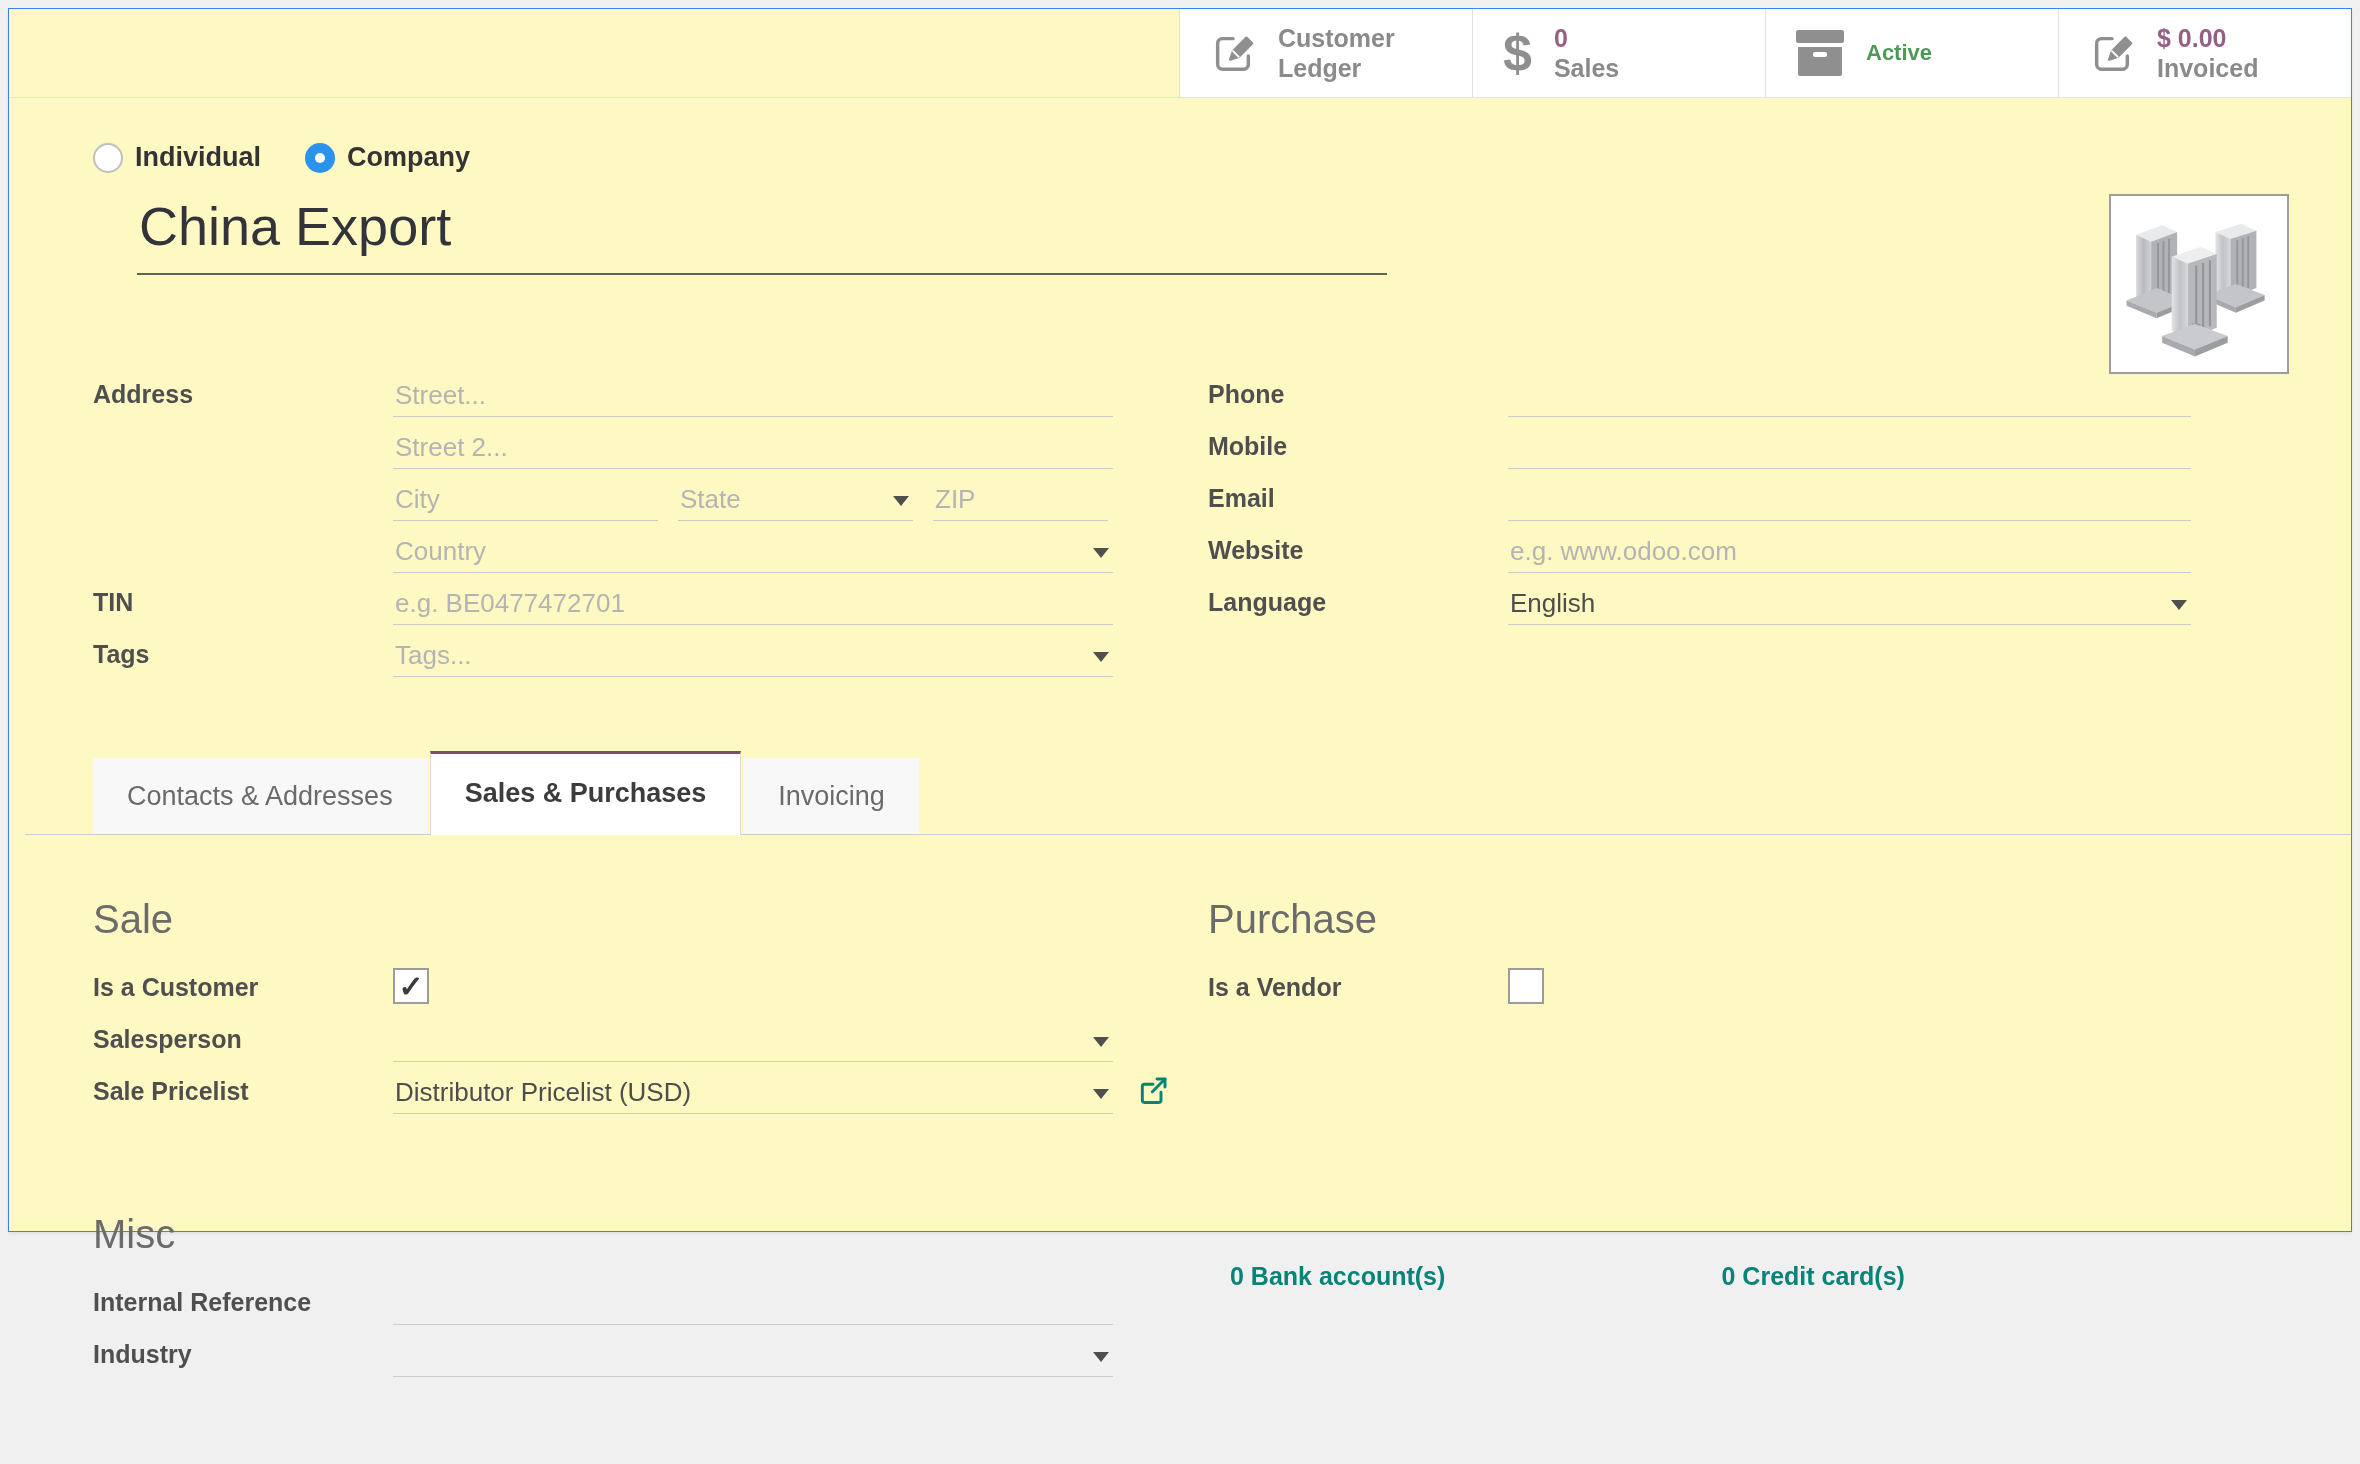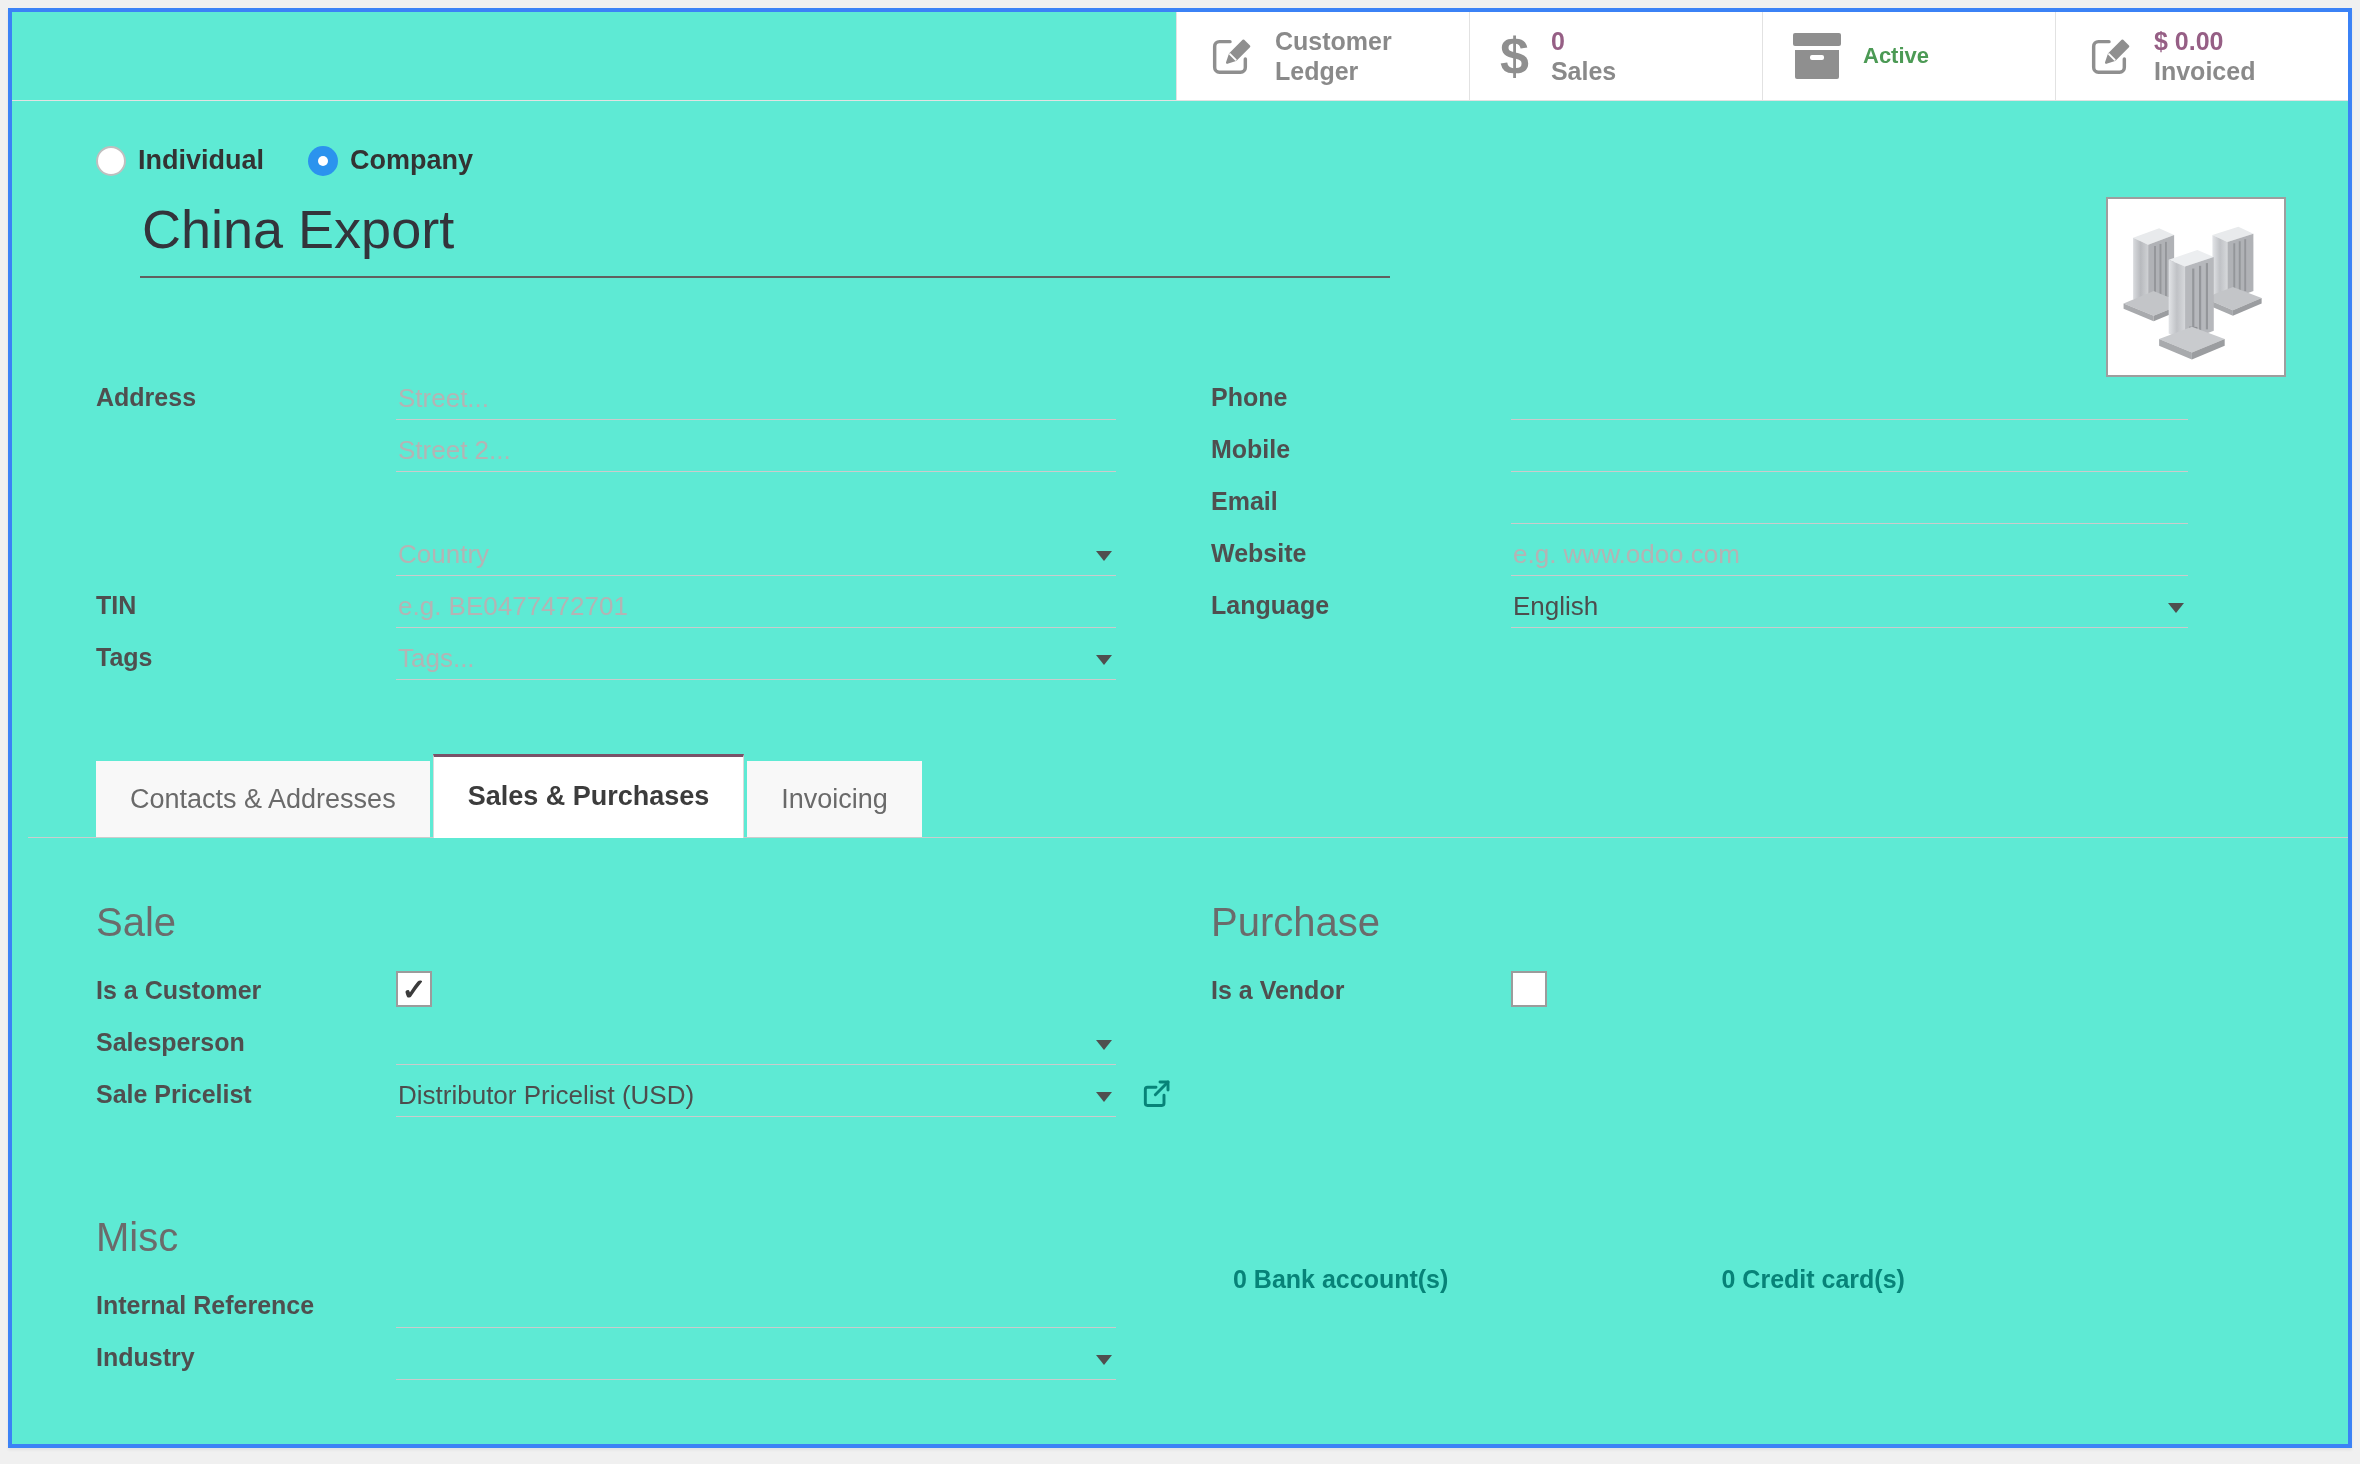--- a/index.html
+++ b/index.html
@@ -11,8 +11,8 @@
     overflow:hidden;
   }
   .sheet {
-    position:absolute; left:8px; top:8px; width:2344px; height:1440px;
-    background:#5eead4; border:4px solid #3b82f6;
+    position:absolute; left:8px; top:8px; width:2344px; height:1224px;
+    background:#fef9c3; border:1px solid #3b82f6;
     box-shadow:0 2px 3px rgba(0,0,0,.06);
   }
   

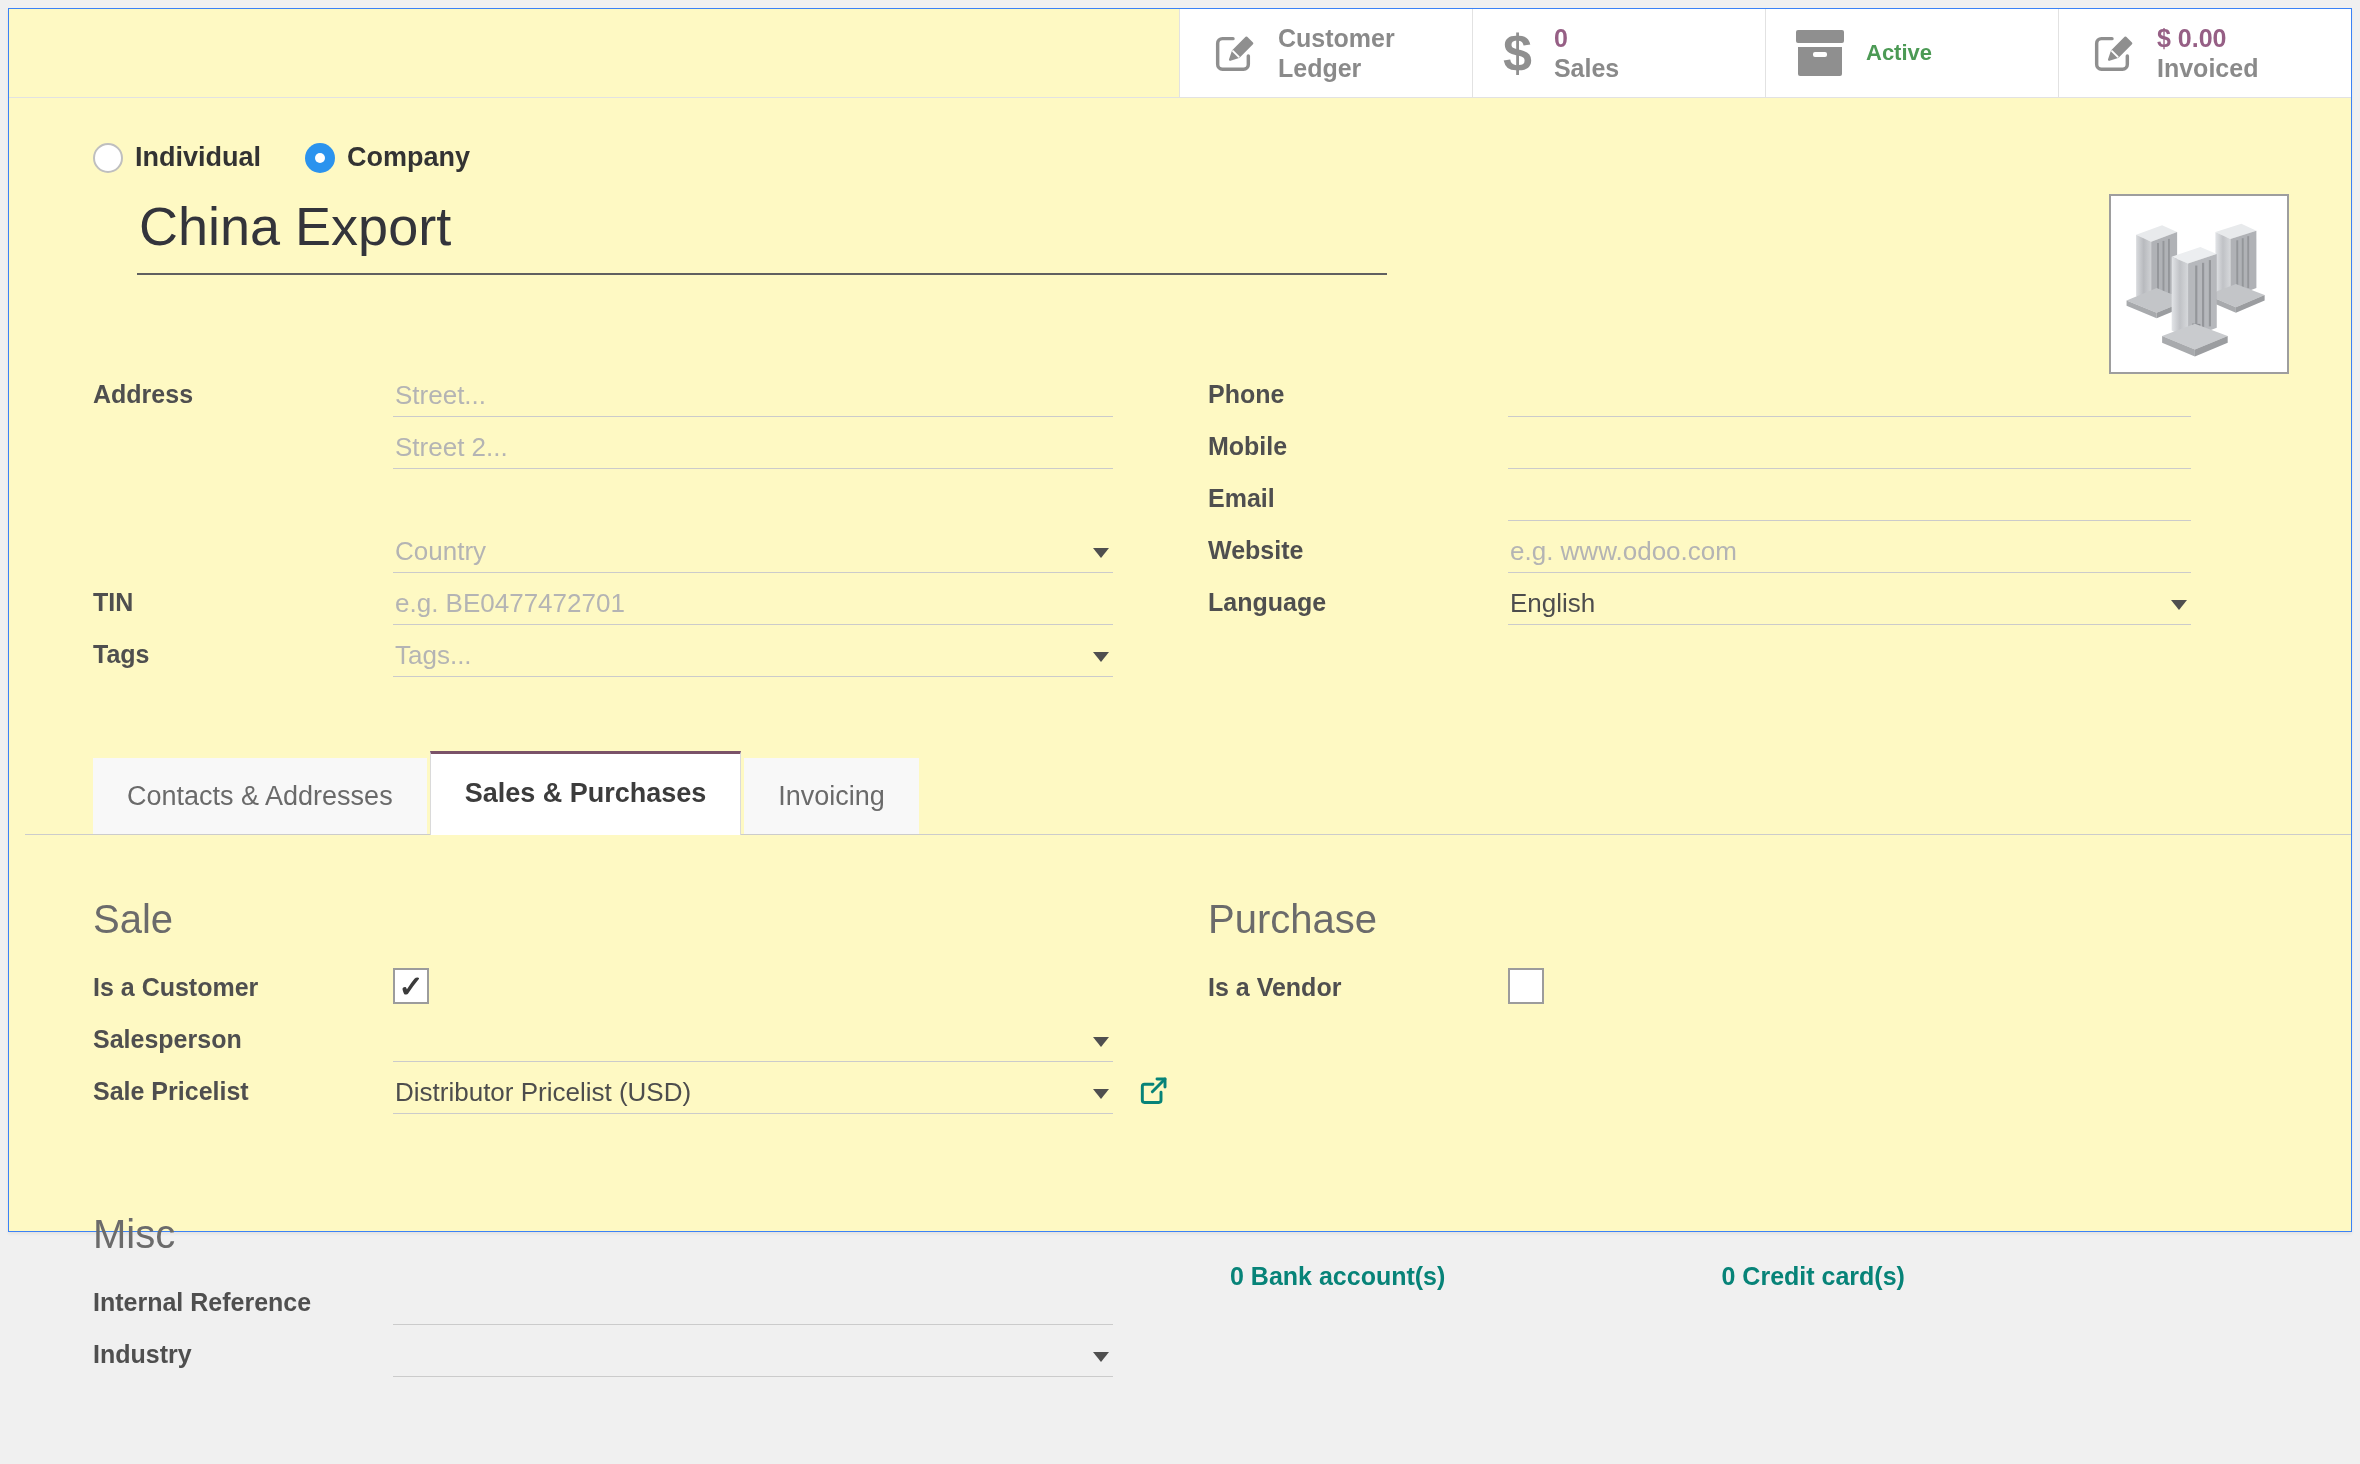--- a/index.html
+++ b/index.html
@@ -234,6 +234,18 @@
         </div>
         <div class="frow">
           <span class="flabel"></span>
+          <span class="csz-row">
+            <span class="fwidget w-city">
+              <input type="text" placeholder="City" style="">
+            </span>
+            <span class="fwidget w-state">
+              <input type="text" placeholder="State" style="">
+              <span class="caret"></span>
+            </span>
+            <span class="fwidget w-zip">
+              <input type="text" placeholder="ZIP" style="">
+            </span>
+          </span>
         </div>
         <div class="frow">
           <span class="flabel"></span>

